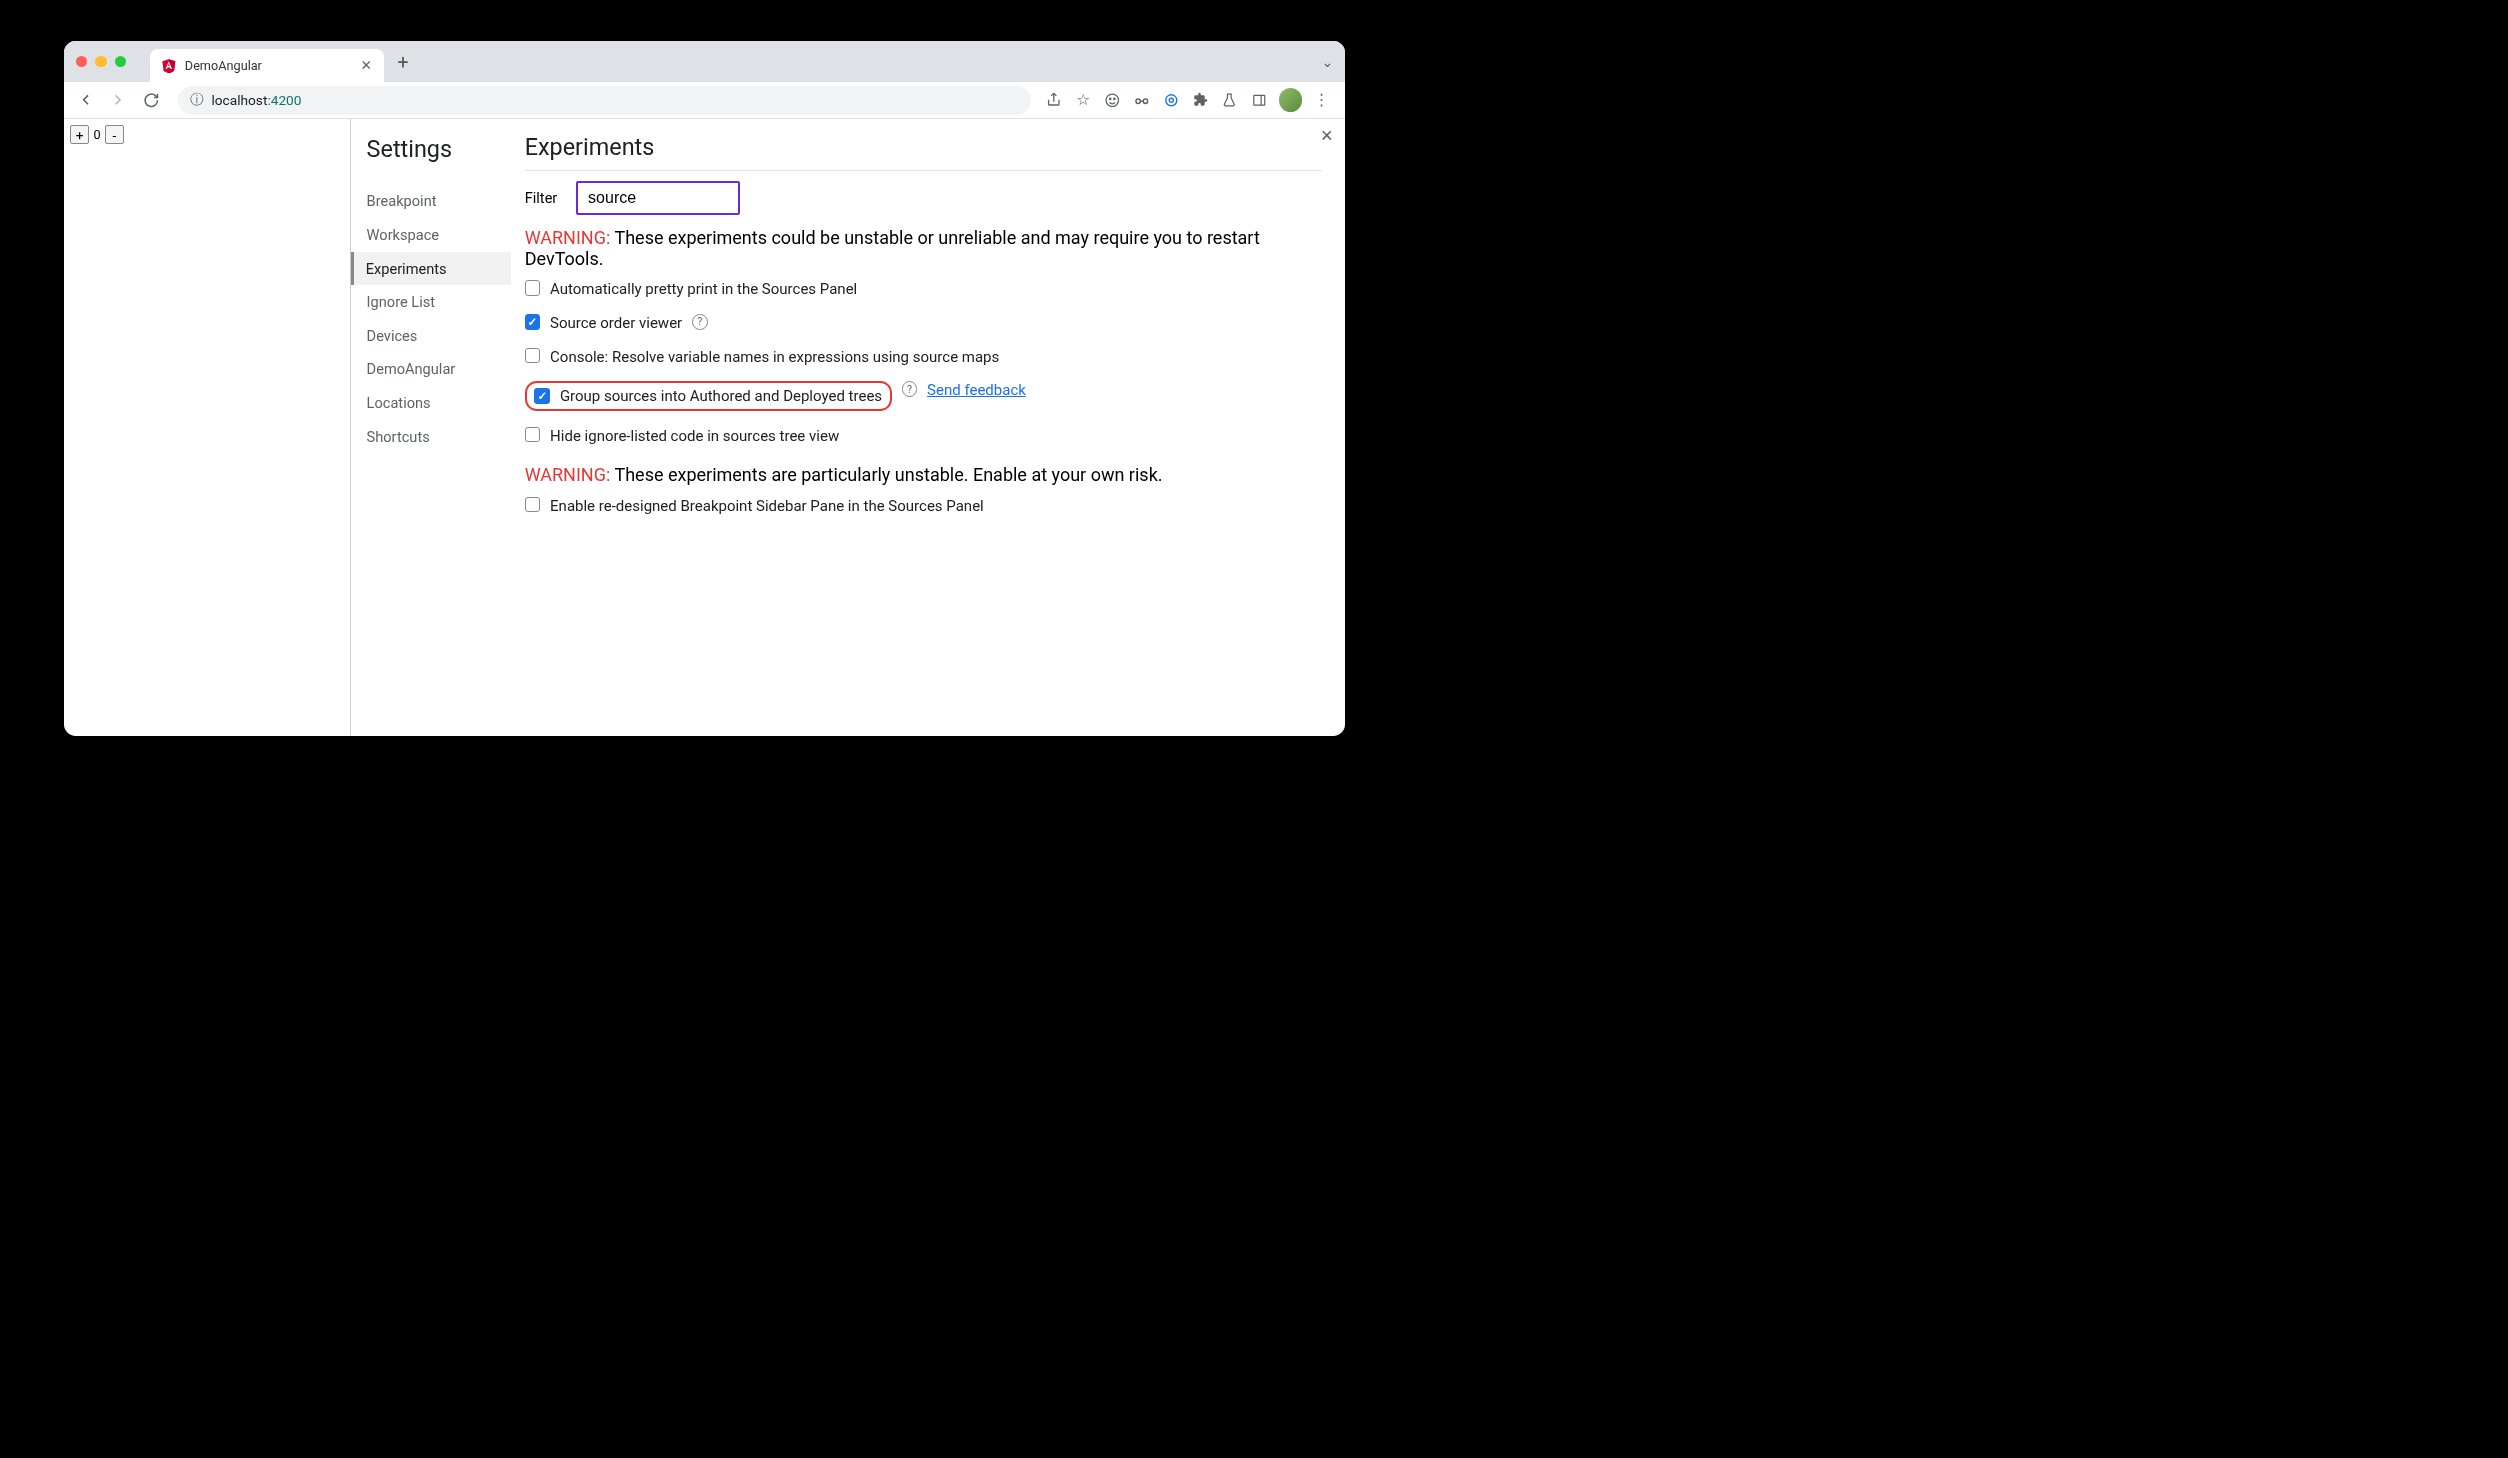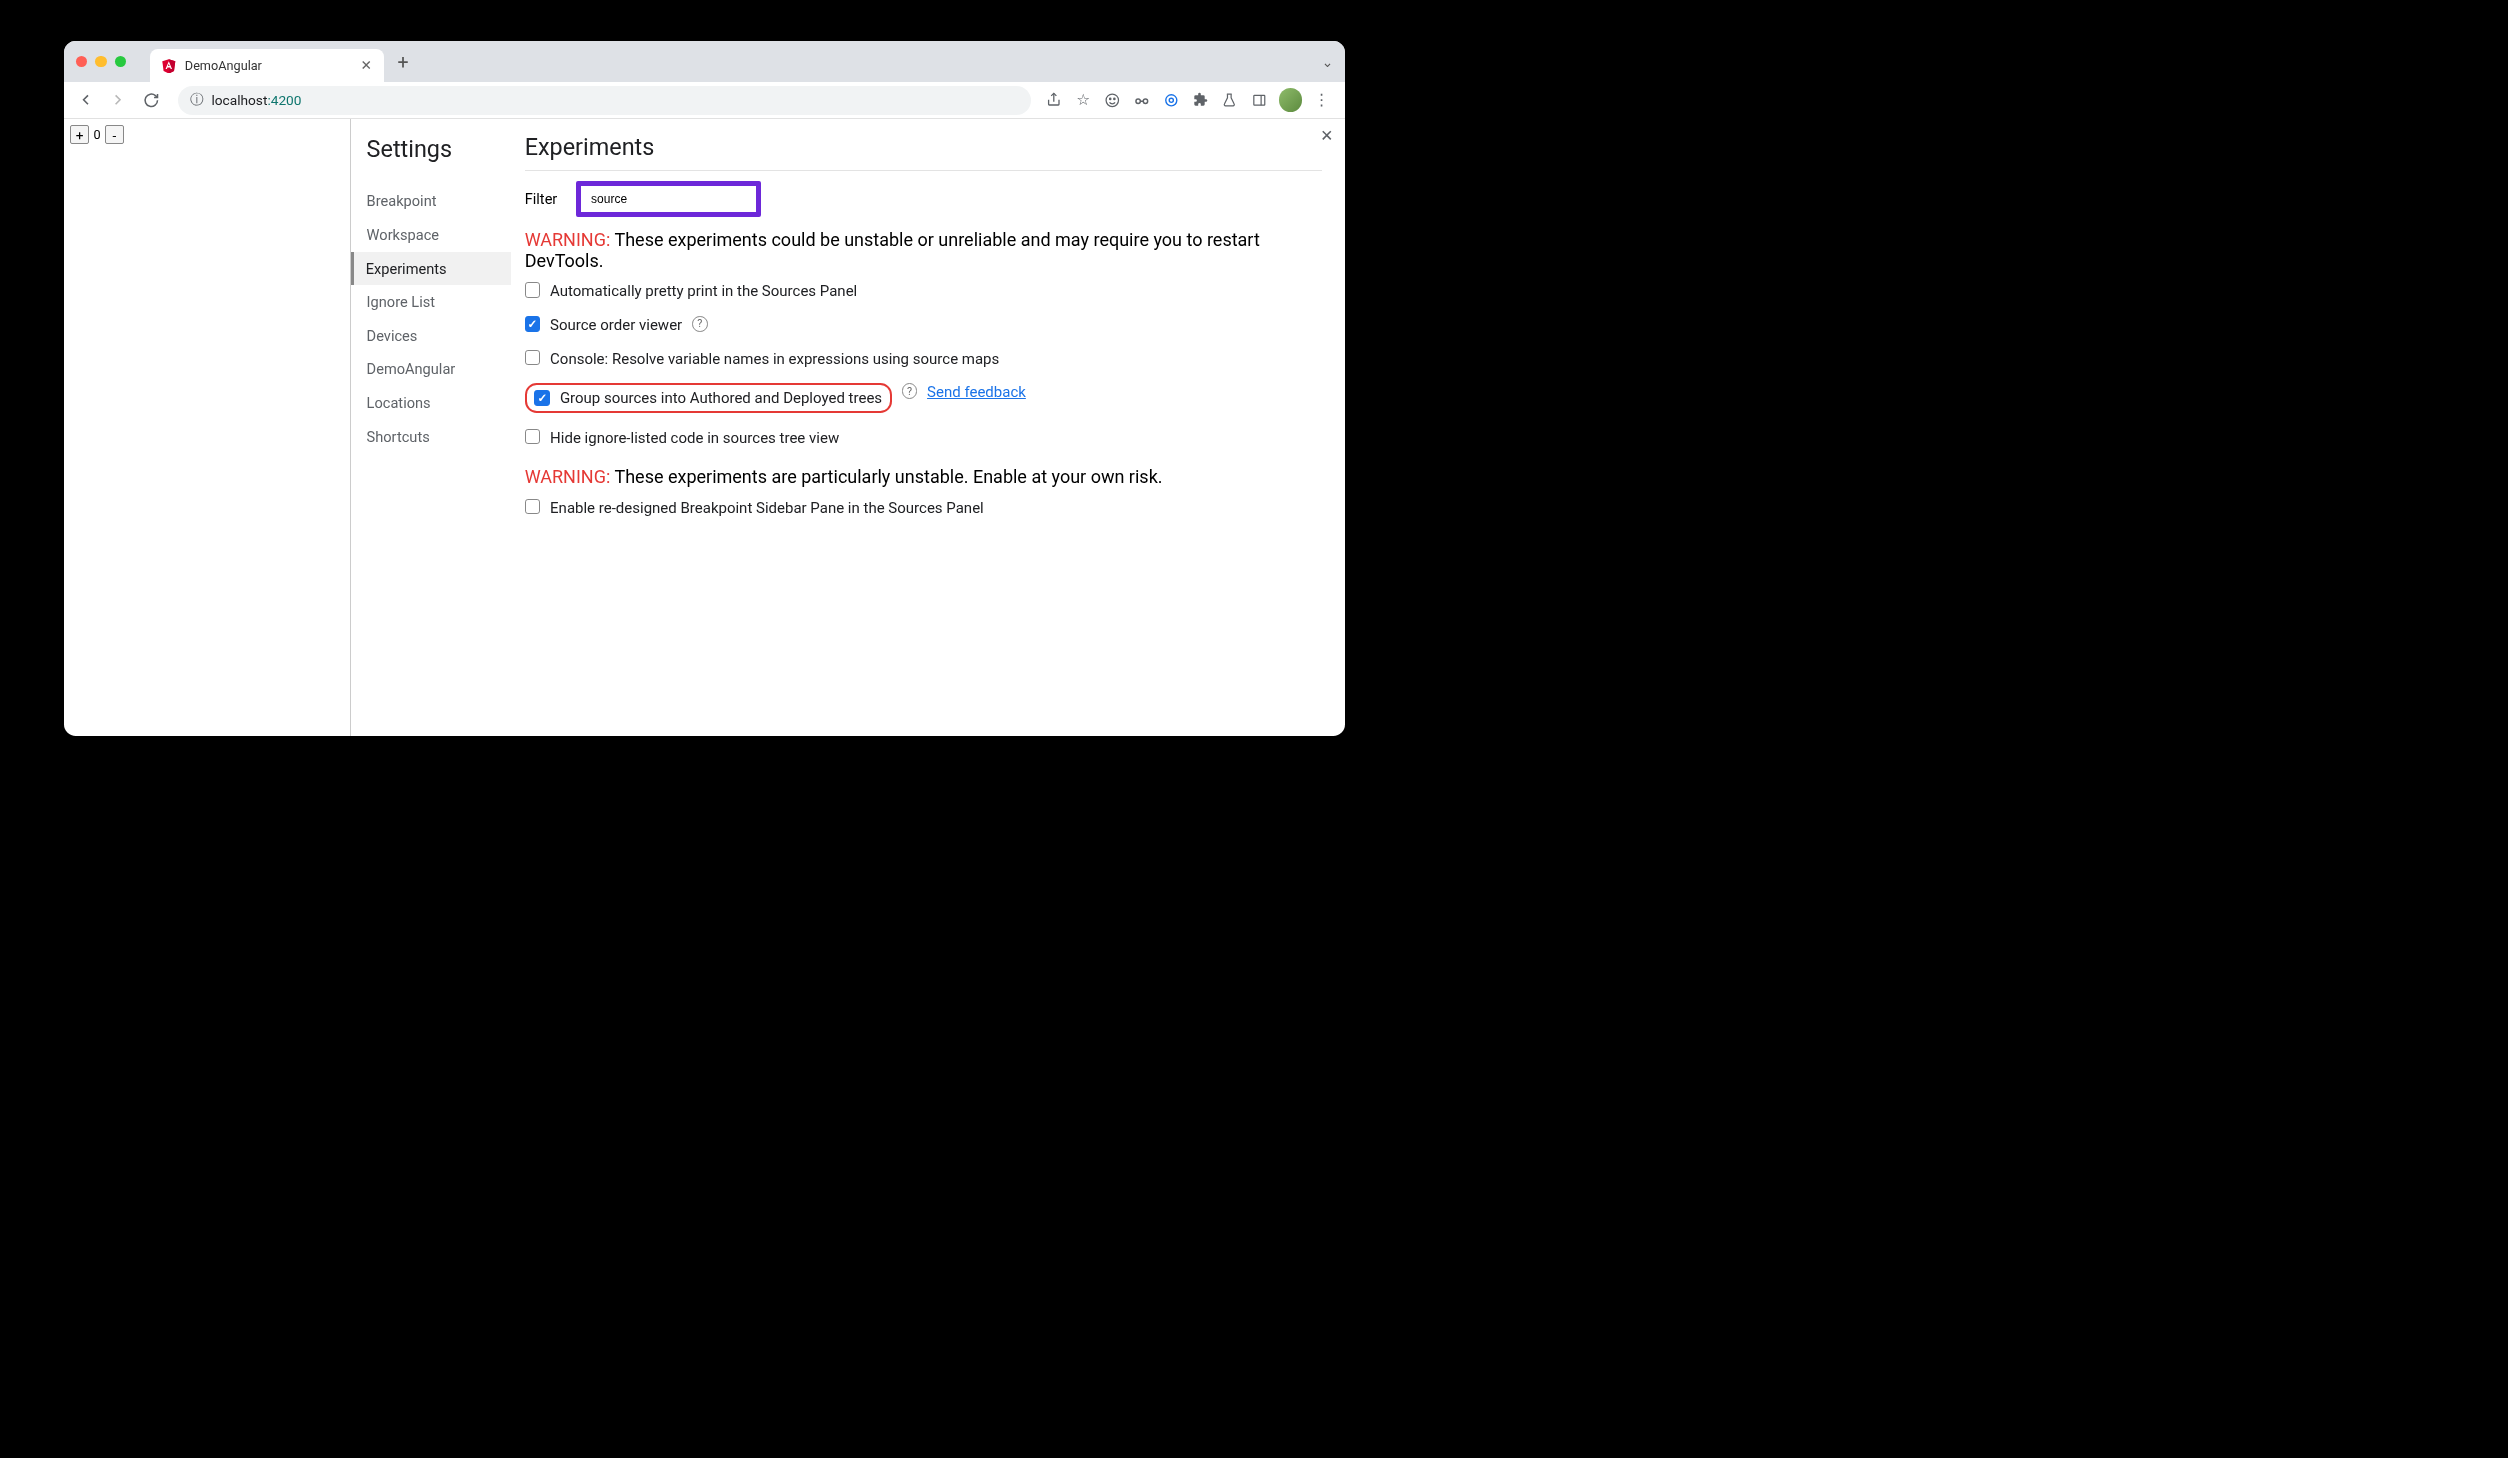--- a/index.html
+++ b/index.html
@@ -165,10 +165,10 @@
   .filter-row { display: flex; align-items: center; gap: 19px; margin-bottom: 11.7px; }
   .filter-label { font-size: 14.6px; }
   .filter-input {
-    border: 5px solid #6d28d9;
+    border: 2px solid #6d28d9;
     padding: 5.9px 9.8px;
-    font-size: 12px;
-    width: 185px;
+    font-size: 16px;
+    width: 164px;
     border-radius: 2px;
   }
   .warning-line { font-size: 18px; margin-bottom: 11.7px; }

